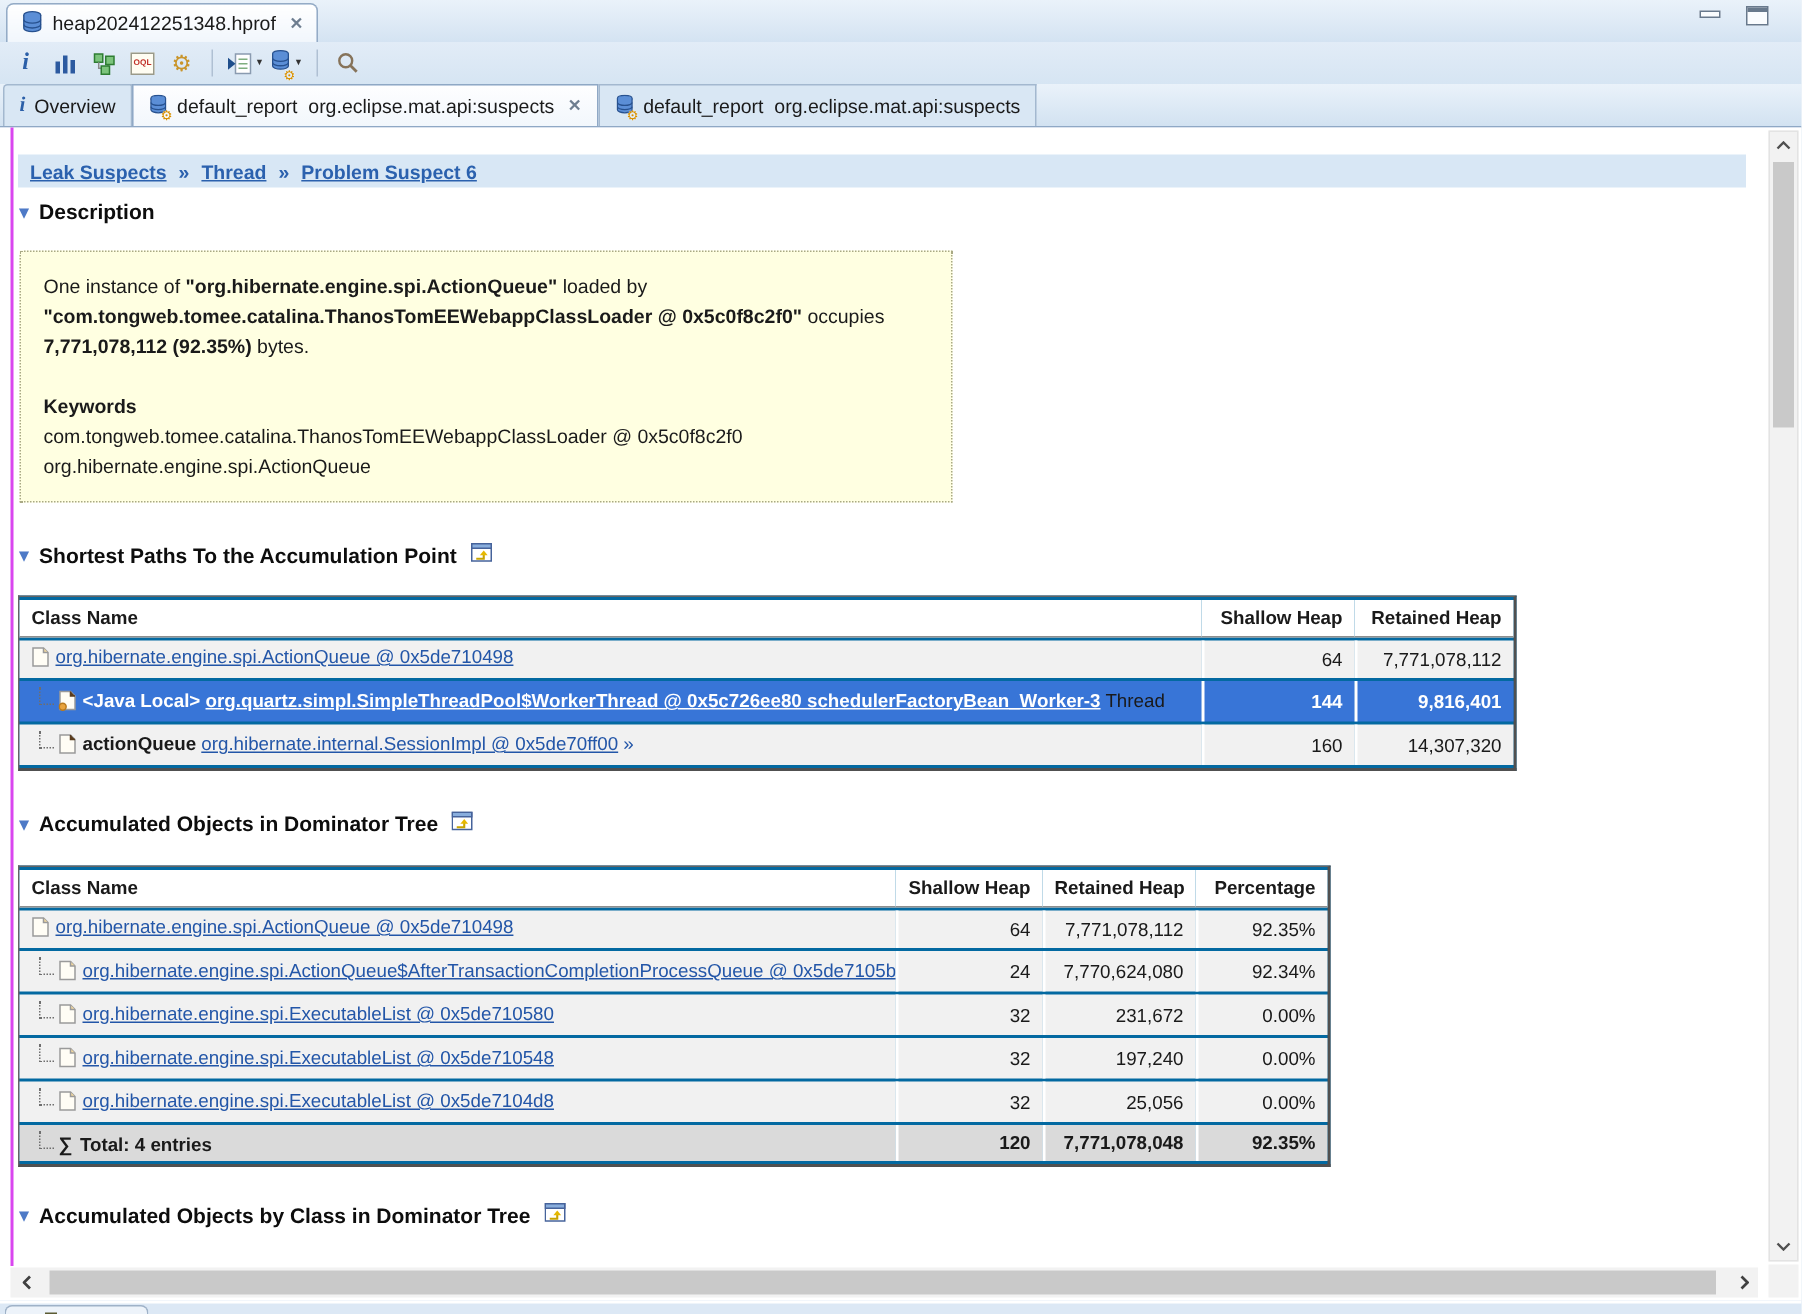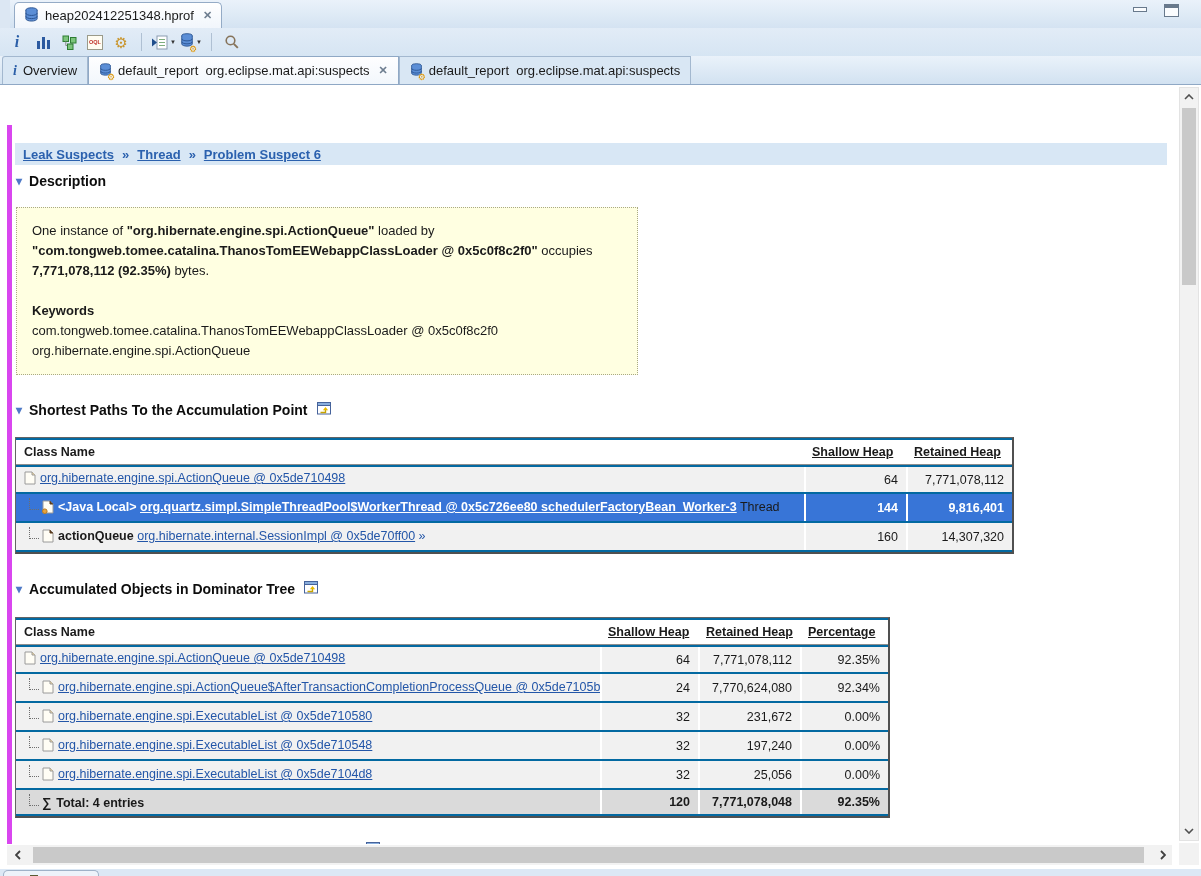--- a/index.html
+++ b/index.html
@@ -8,7 +8,7 @@
   .window { width:1201px; height:876px; display:flex; flex-direction:column; }
 
   
-  .editor-tabbar { height:28px; background:linear-gradient(180deg,#EAF2FA,#D4E3F2); display:flex; align-items:flex-end; position:relative;margin-left:10px; }
+  .editor-tabbar { height:28px; background:linear-gradient(180deg,#EAF2FA,#D4E3F2); display:flex; align-items:flex-end; position:relative; }
   .editor-tab { display:flex; align-items:center; gap:6px; height:26px; margin-left:4px; padding:0 9px;
     background:linear-gradient(180deg,#FFFFFF,#F1F6FC); border:1px solid #94ABC6; border-bottom:none; border-radius:5px 5px 0 0; font-size:13px; }
   .tab-close { color:#6E7E90; font-size:11px; font-weight:bold; margin-left:3px; cursor:pointer; }

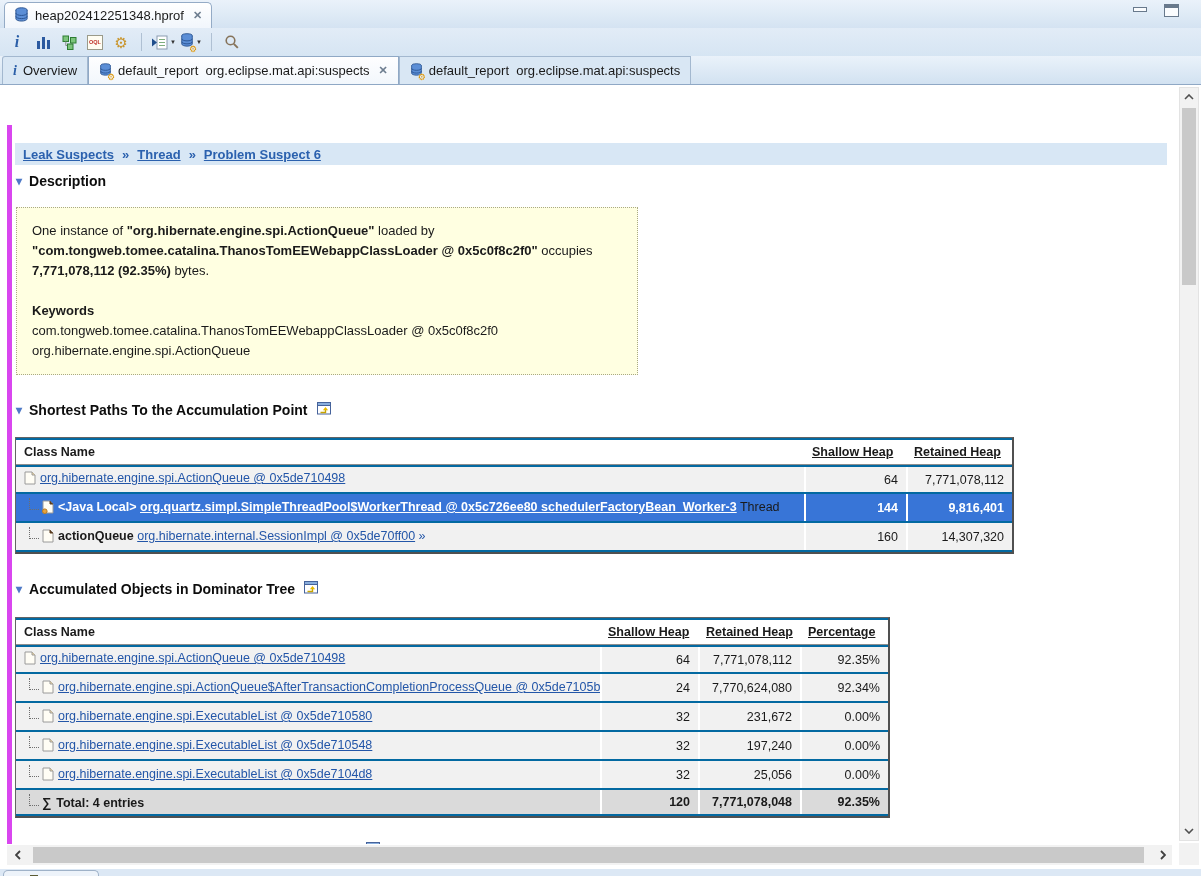--- a/index.html
+++ b/index.html
@@ -39,7 +39,7 @@
 
   
   .content { position:relative; height:782px; background:#FFFFFF; }
-  .report-viewport { position:absolute; left:7px; top:0; right:27px; bottom:23px; overflow:hidden; border-left:5px solid #d946ef; padding-left:3px;margin-top:40px; }
+  .report-viewport { position:absolute; left:7px; top:0; right:27px; bottom:23px; overflow:hidden; border-left:2px solid #d946ef; padding-left:3px; }
 
   .breadcrumb { margin-top:18px; width:1152px; height:22px; background:#D8E7F5; display:flex; align-items:center; padding-left:8px; font-size:13px; font-weight:bold; }
   .crumb-sep { color:#2B61AE; margin:0 8px; }

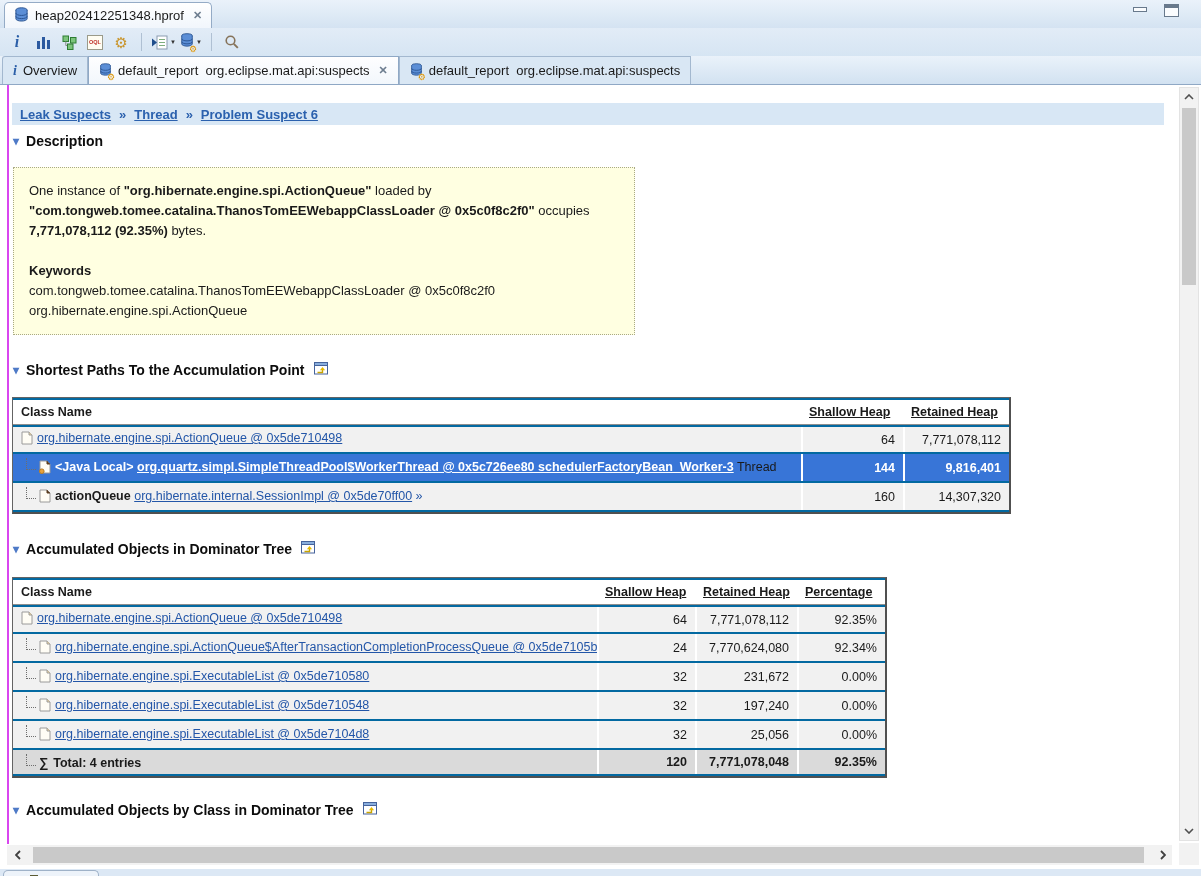--- a/index.html
+++ b/index.html
@@ -62,7 +62,7 @@
   .t1 { width:996px; margin-top:19px; }
   .t2 { width:872px; margin-top:20px; }
   .mat-table th { background:#fff; font-weight:bold; text-align:left; padding:5px 8px; border-bottom:1px solid #8E8E8E; white-space:nowrap; }
-  .mat-table th.ar { text-align:left;text-decoration:underline; }
+  .mat-table th.ar { text-align:right; }
   .mat-table td { background:#F1F1F1; padding:4px 8px; border-left:2px solid #fff; white-space:nowrap; overflow:hidden; }
   .mat-table td:first-child { border-left:none; }
   .num { text-align:right; }

